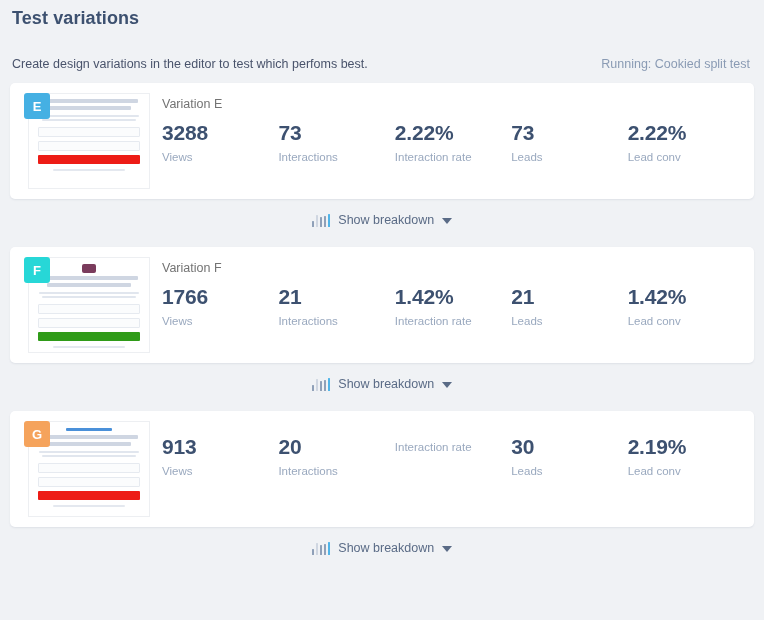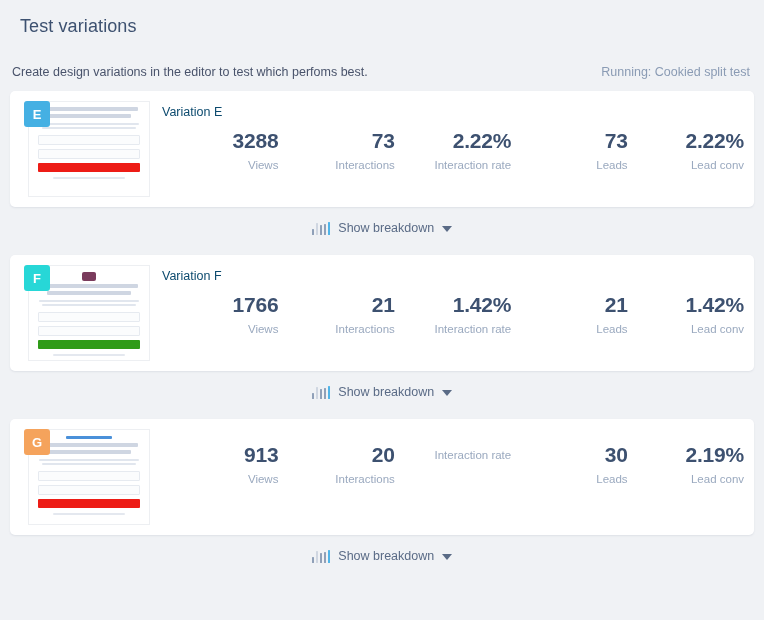--- a/index.html
+++ b/index.html
@@ -21,9 +21,9 @@
   }
   .page-title {
     font-size: 18px;
-    font-weight: 400;
+    font-weight: 700;
     color: #3d5170;
-    margin: 8px;
+    margin: 0;
     letter-spacing: .1px;
   }
   .subtitle-row {

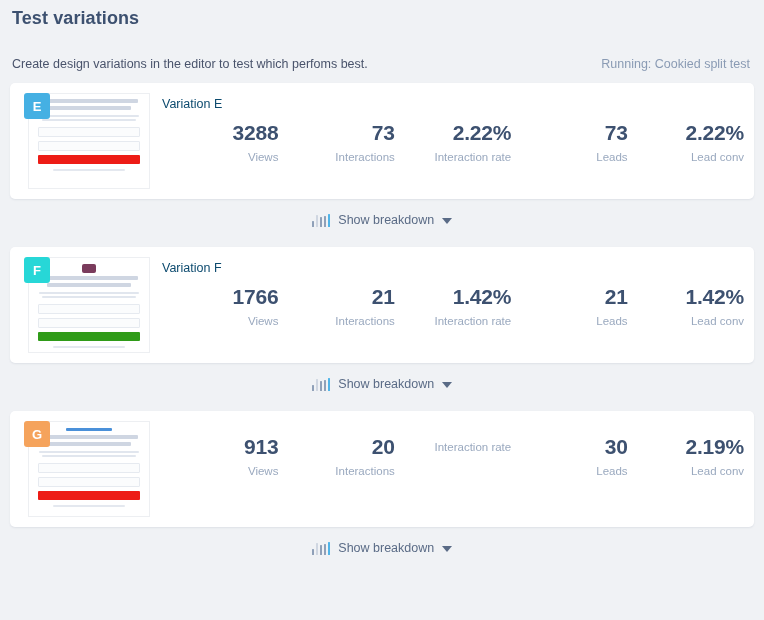--- a/index.html
+++ b/index.html
@@ -154,7 +154,7 @@
   }
   .variation-label {
     font-size: 12.5px;
-    color: #0c4a6e;
+    color: #737373;
     margin: 0 0 2px 0;
   }
   .metrics {

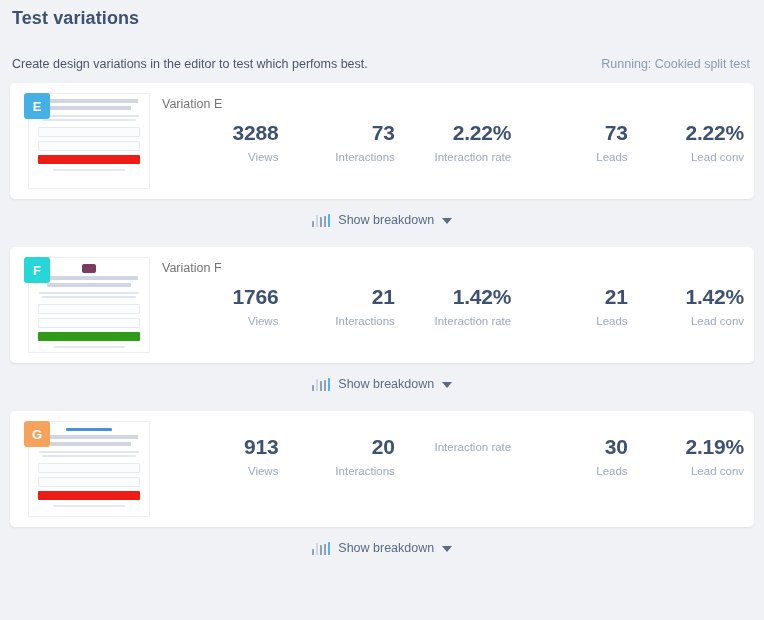--- a/index.html
+++ b/index.html
@@ -164,7 +164,7 @@
   }
   .metric {
     flex: 1 1 0;
-    text-align: right;
+    text-align: left;
     min-width: 0;
   }
   .metric-value {

